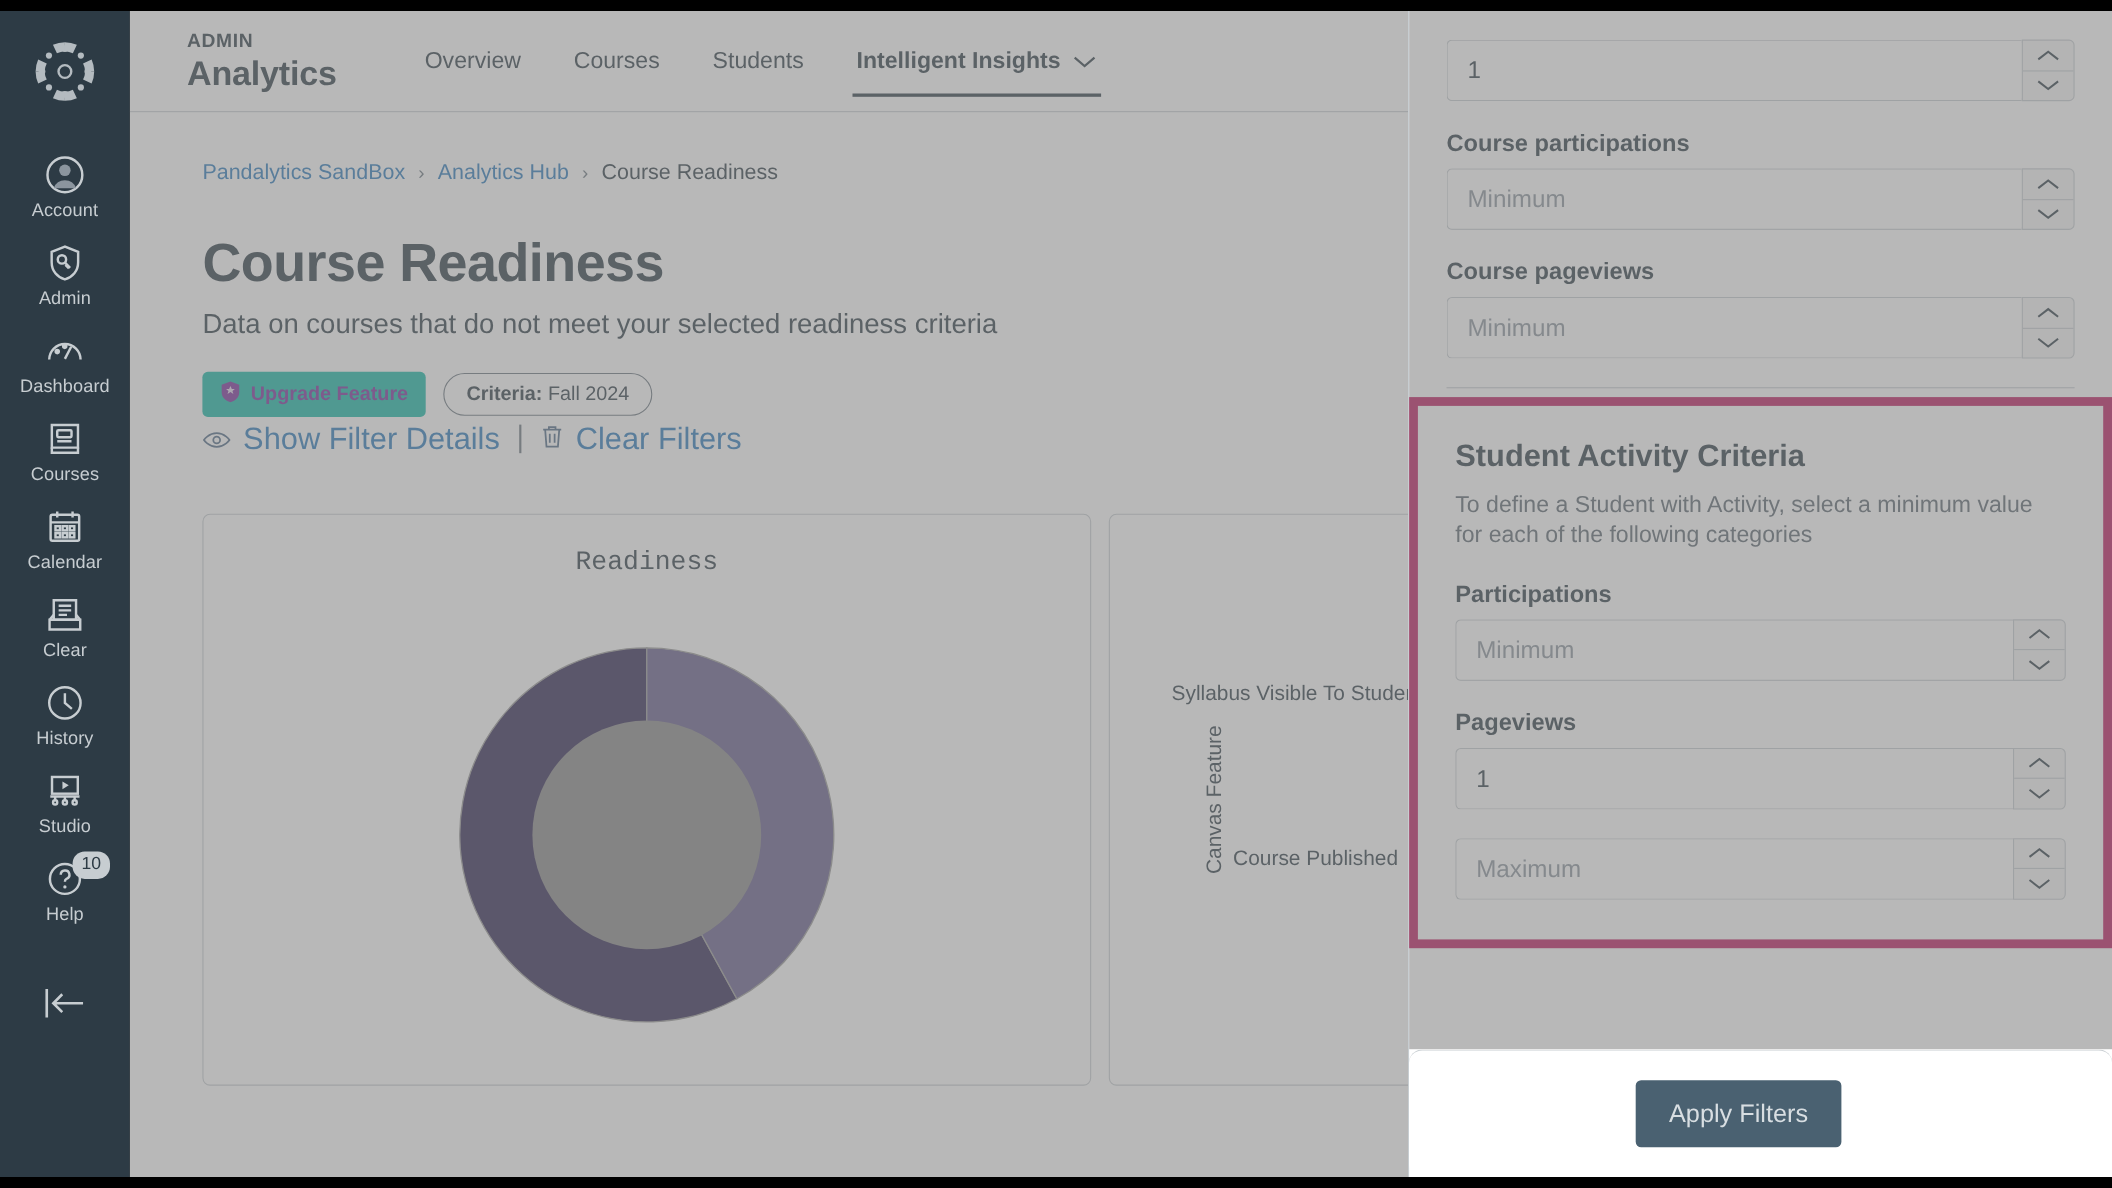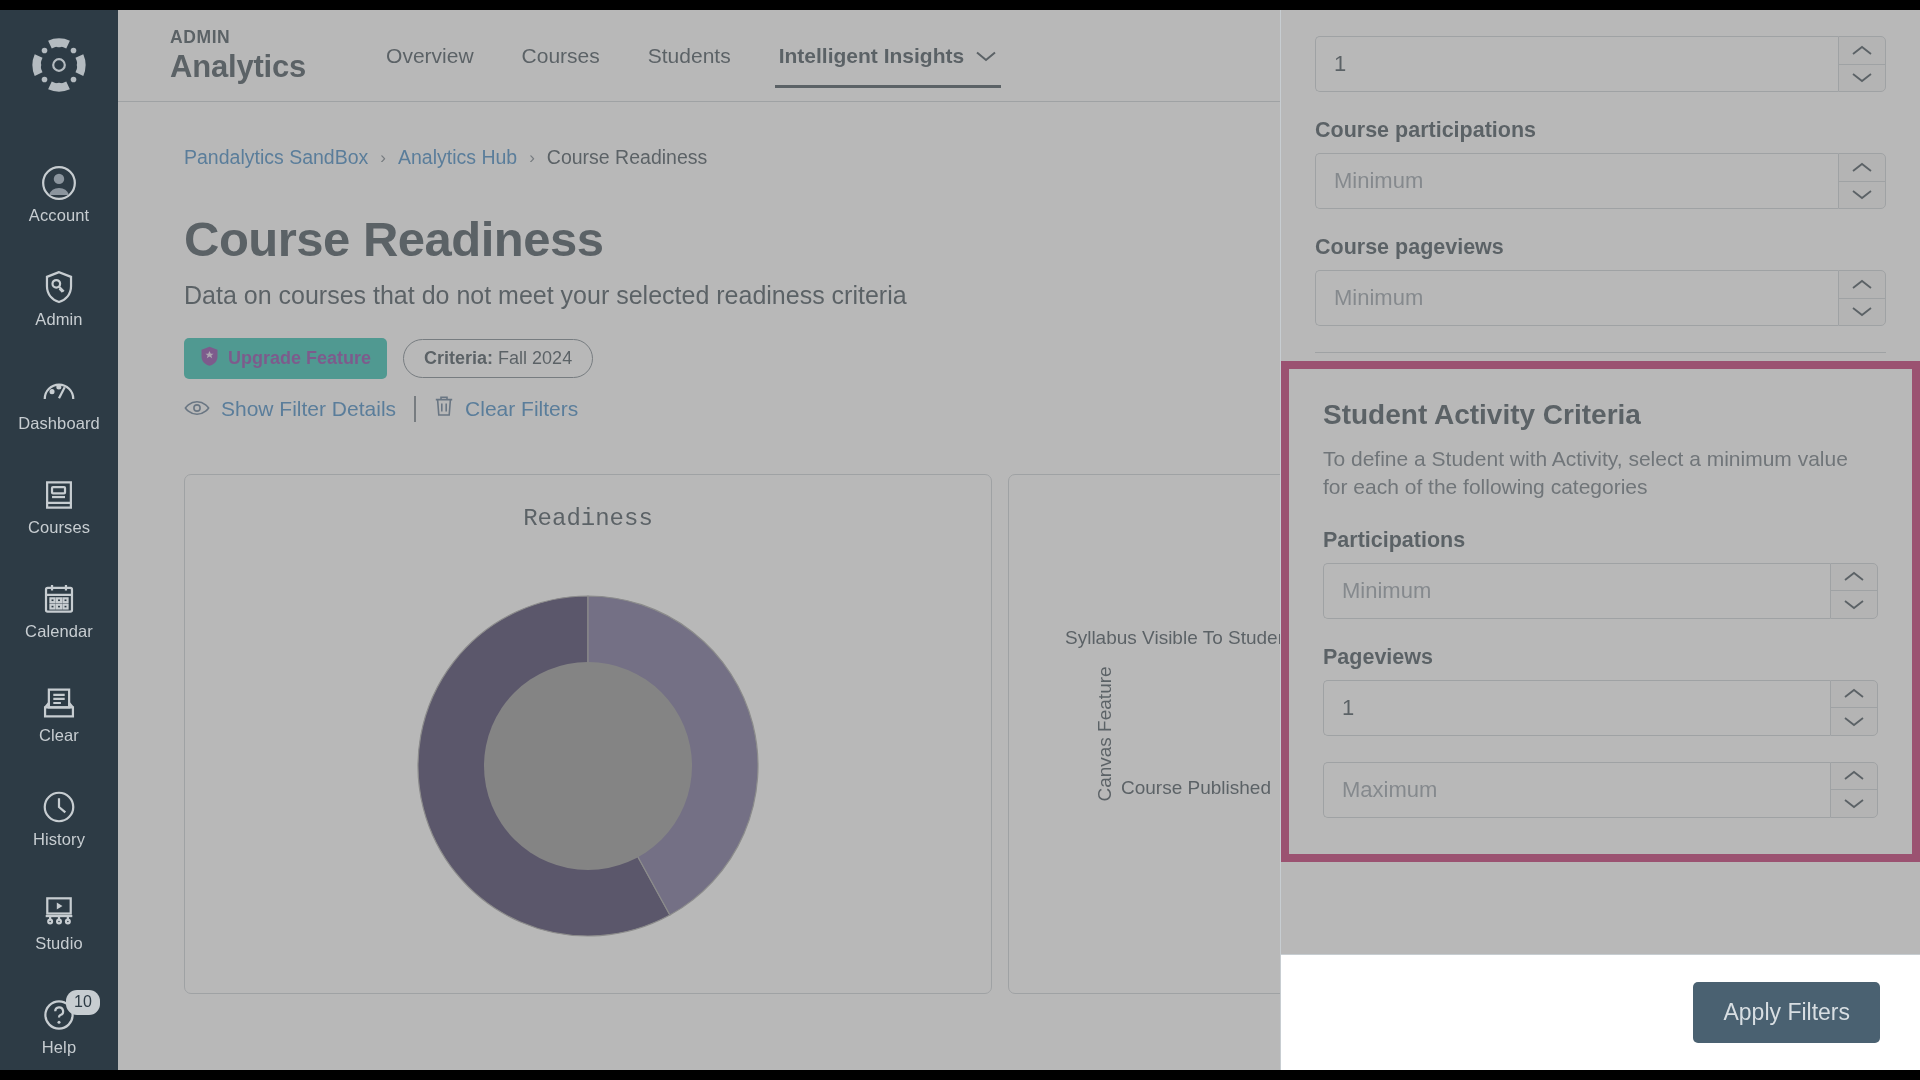--- a/index.html
+++ b/index.html
@@ -24,7 +24,6 @@
     display: flex; flex-direction: column; align-items: center;
     padding-top: 26px;
     z-index: 40;
-    gap: 24px;
   }
   .canvas-logo { width: 58px; height: 58px; margin-bottom: 36px; opacity: .88; }
   .nav-item {

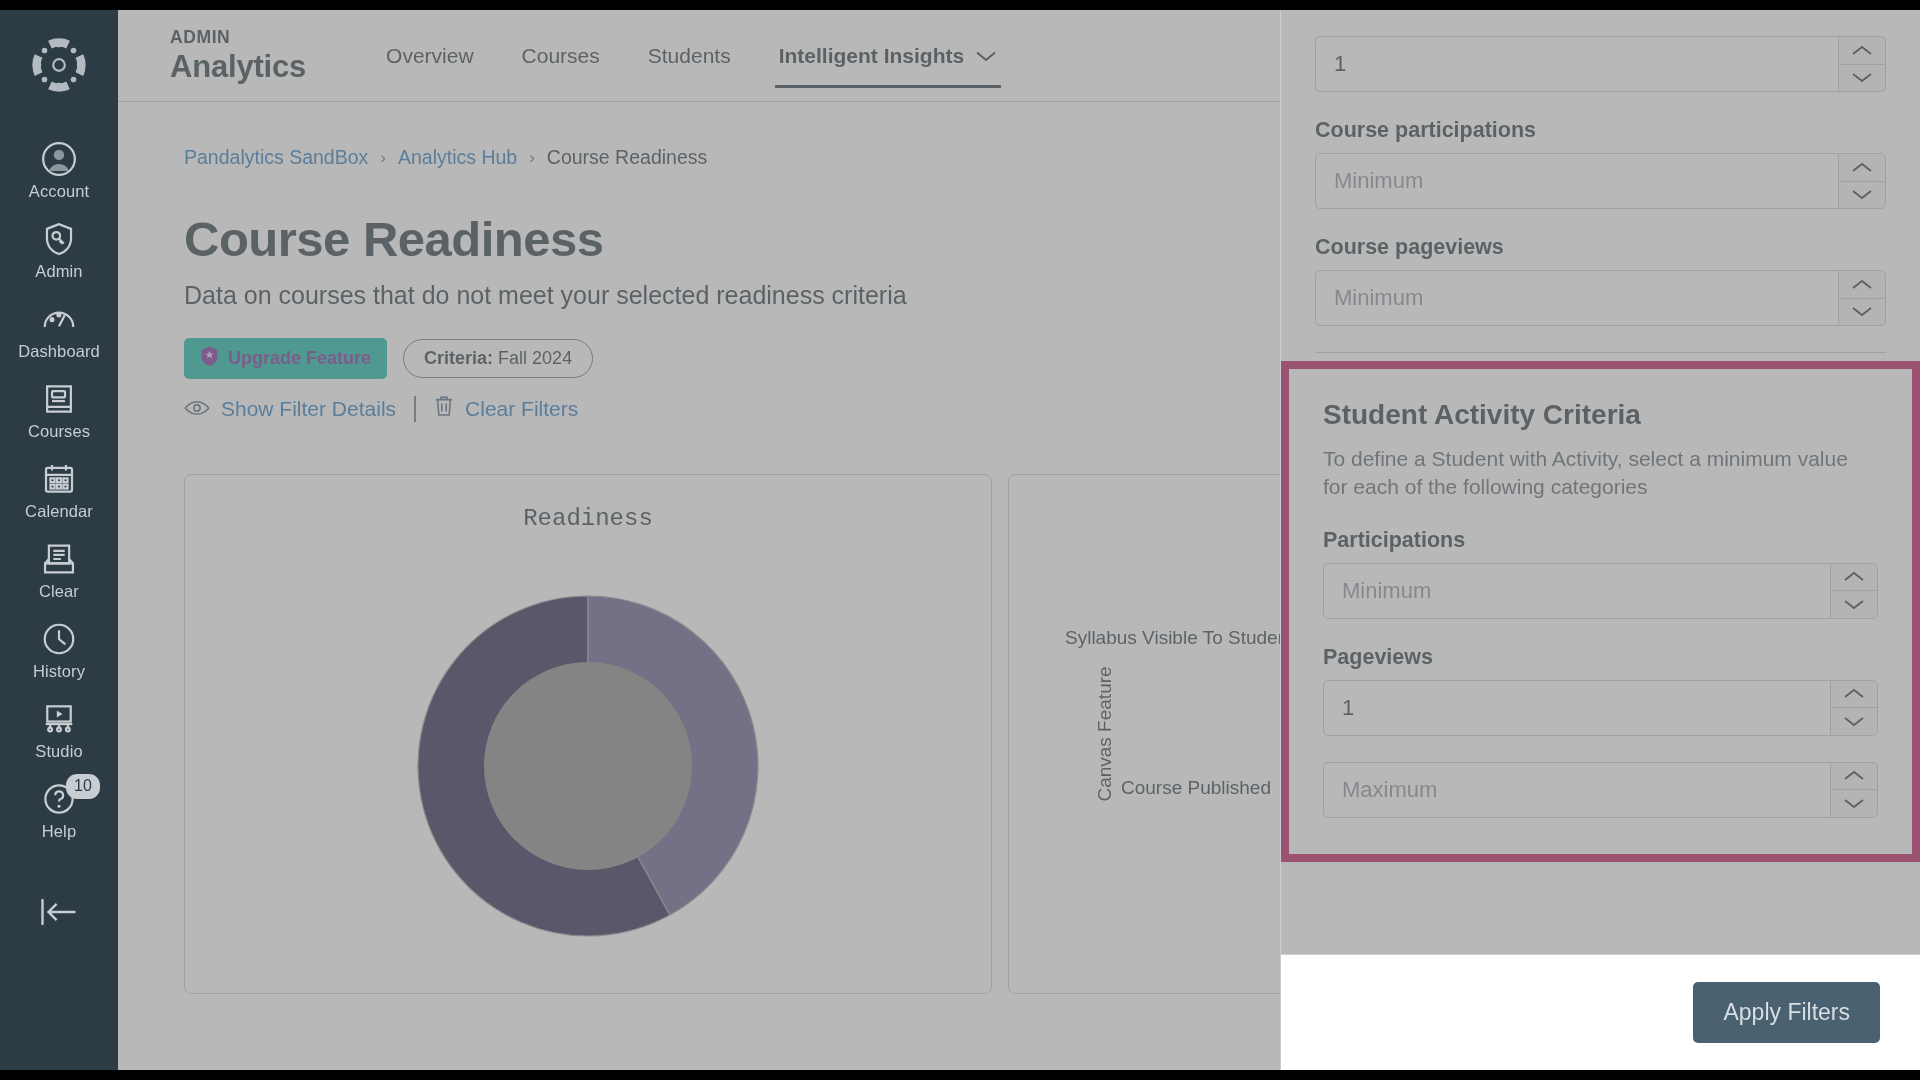--- a/index.html
+++ b/index.html
@@ -117,7 +117,7 @@
   }
   .pill-criteria b { font-weight: 700; }
 
-  .linkrow { display:flex; align-items:center; gap: 18px; margin-top: 16px; font-size: 21px; }
+  .linkrow { display:flex; align-items:center; gap: 18px; margin-top: 4px; font-size: 28px; }
   .flink { display:flex; align-items:center; gap: 11px; color: #2B7ABC; cursor:pointer; }
   .vdiv { width: 2px; height: 26px; background: #6B7780; }
 

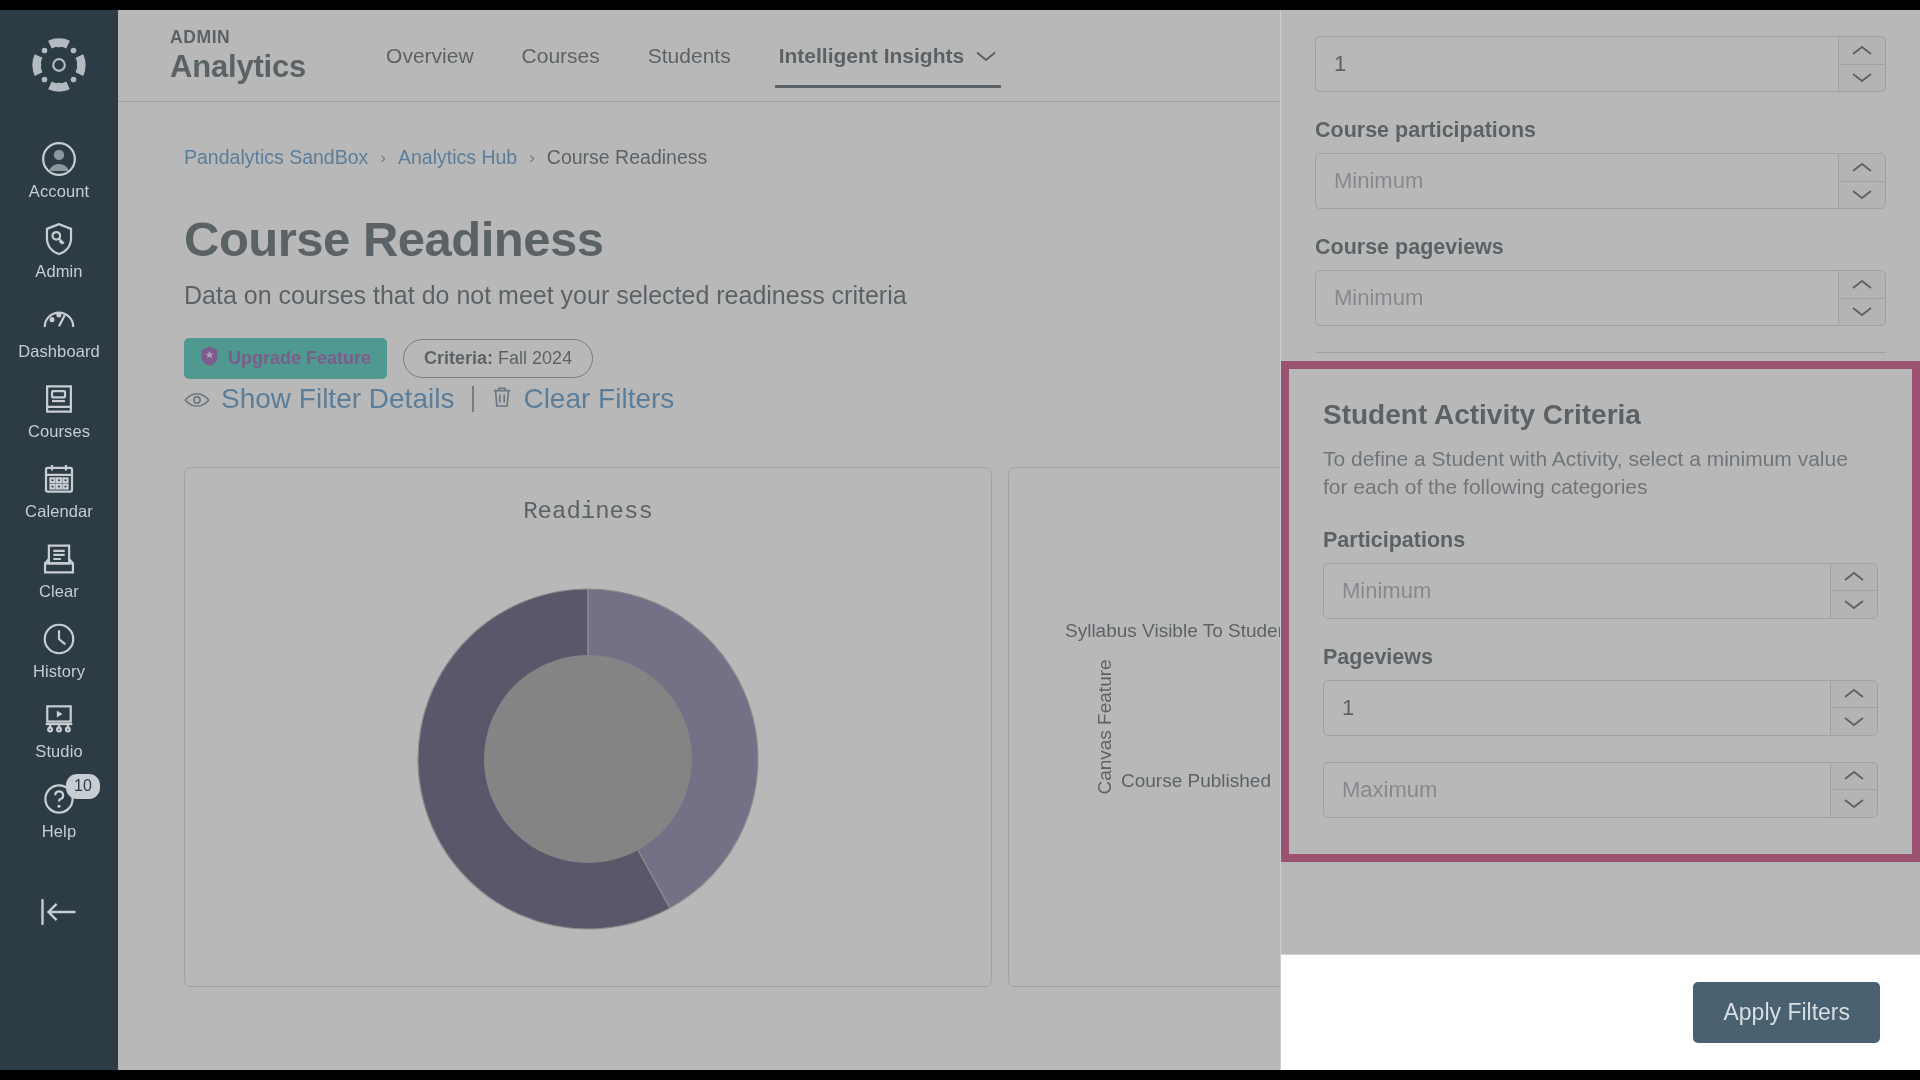--- a/index.html
+++ b/index.html
@@ -206,8 +206,8 @@
 
   #tray-footer {
     height: 116px; border-top: 1px solid #C7CDD1;
-    display:flex; align-items:center; justify-content:flex-end;
-    padding-right: 40px; background: #fff;
+    display:flex; align-items:center; justify-content:center;
+    padding-right: 40px; background: #fff; border-radius: 12px;
   }
   #apply-btn {
     background: #4A6171; color: #D8DEE2;

